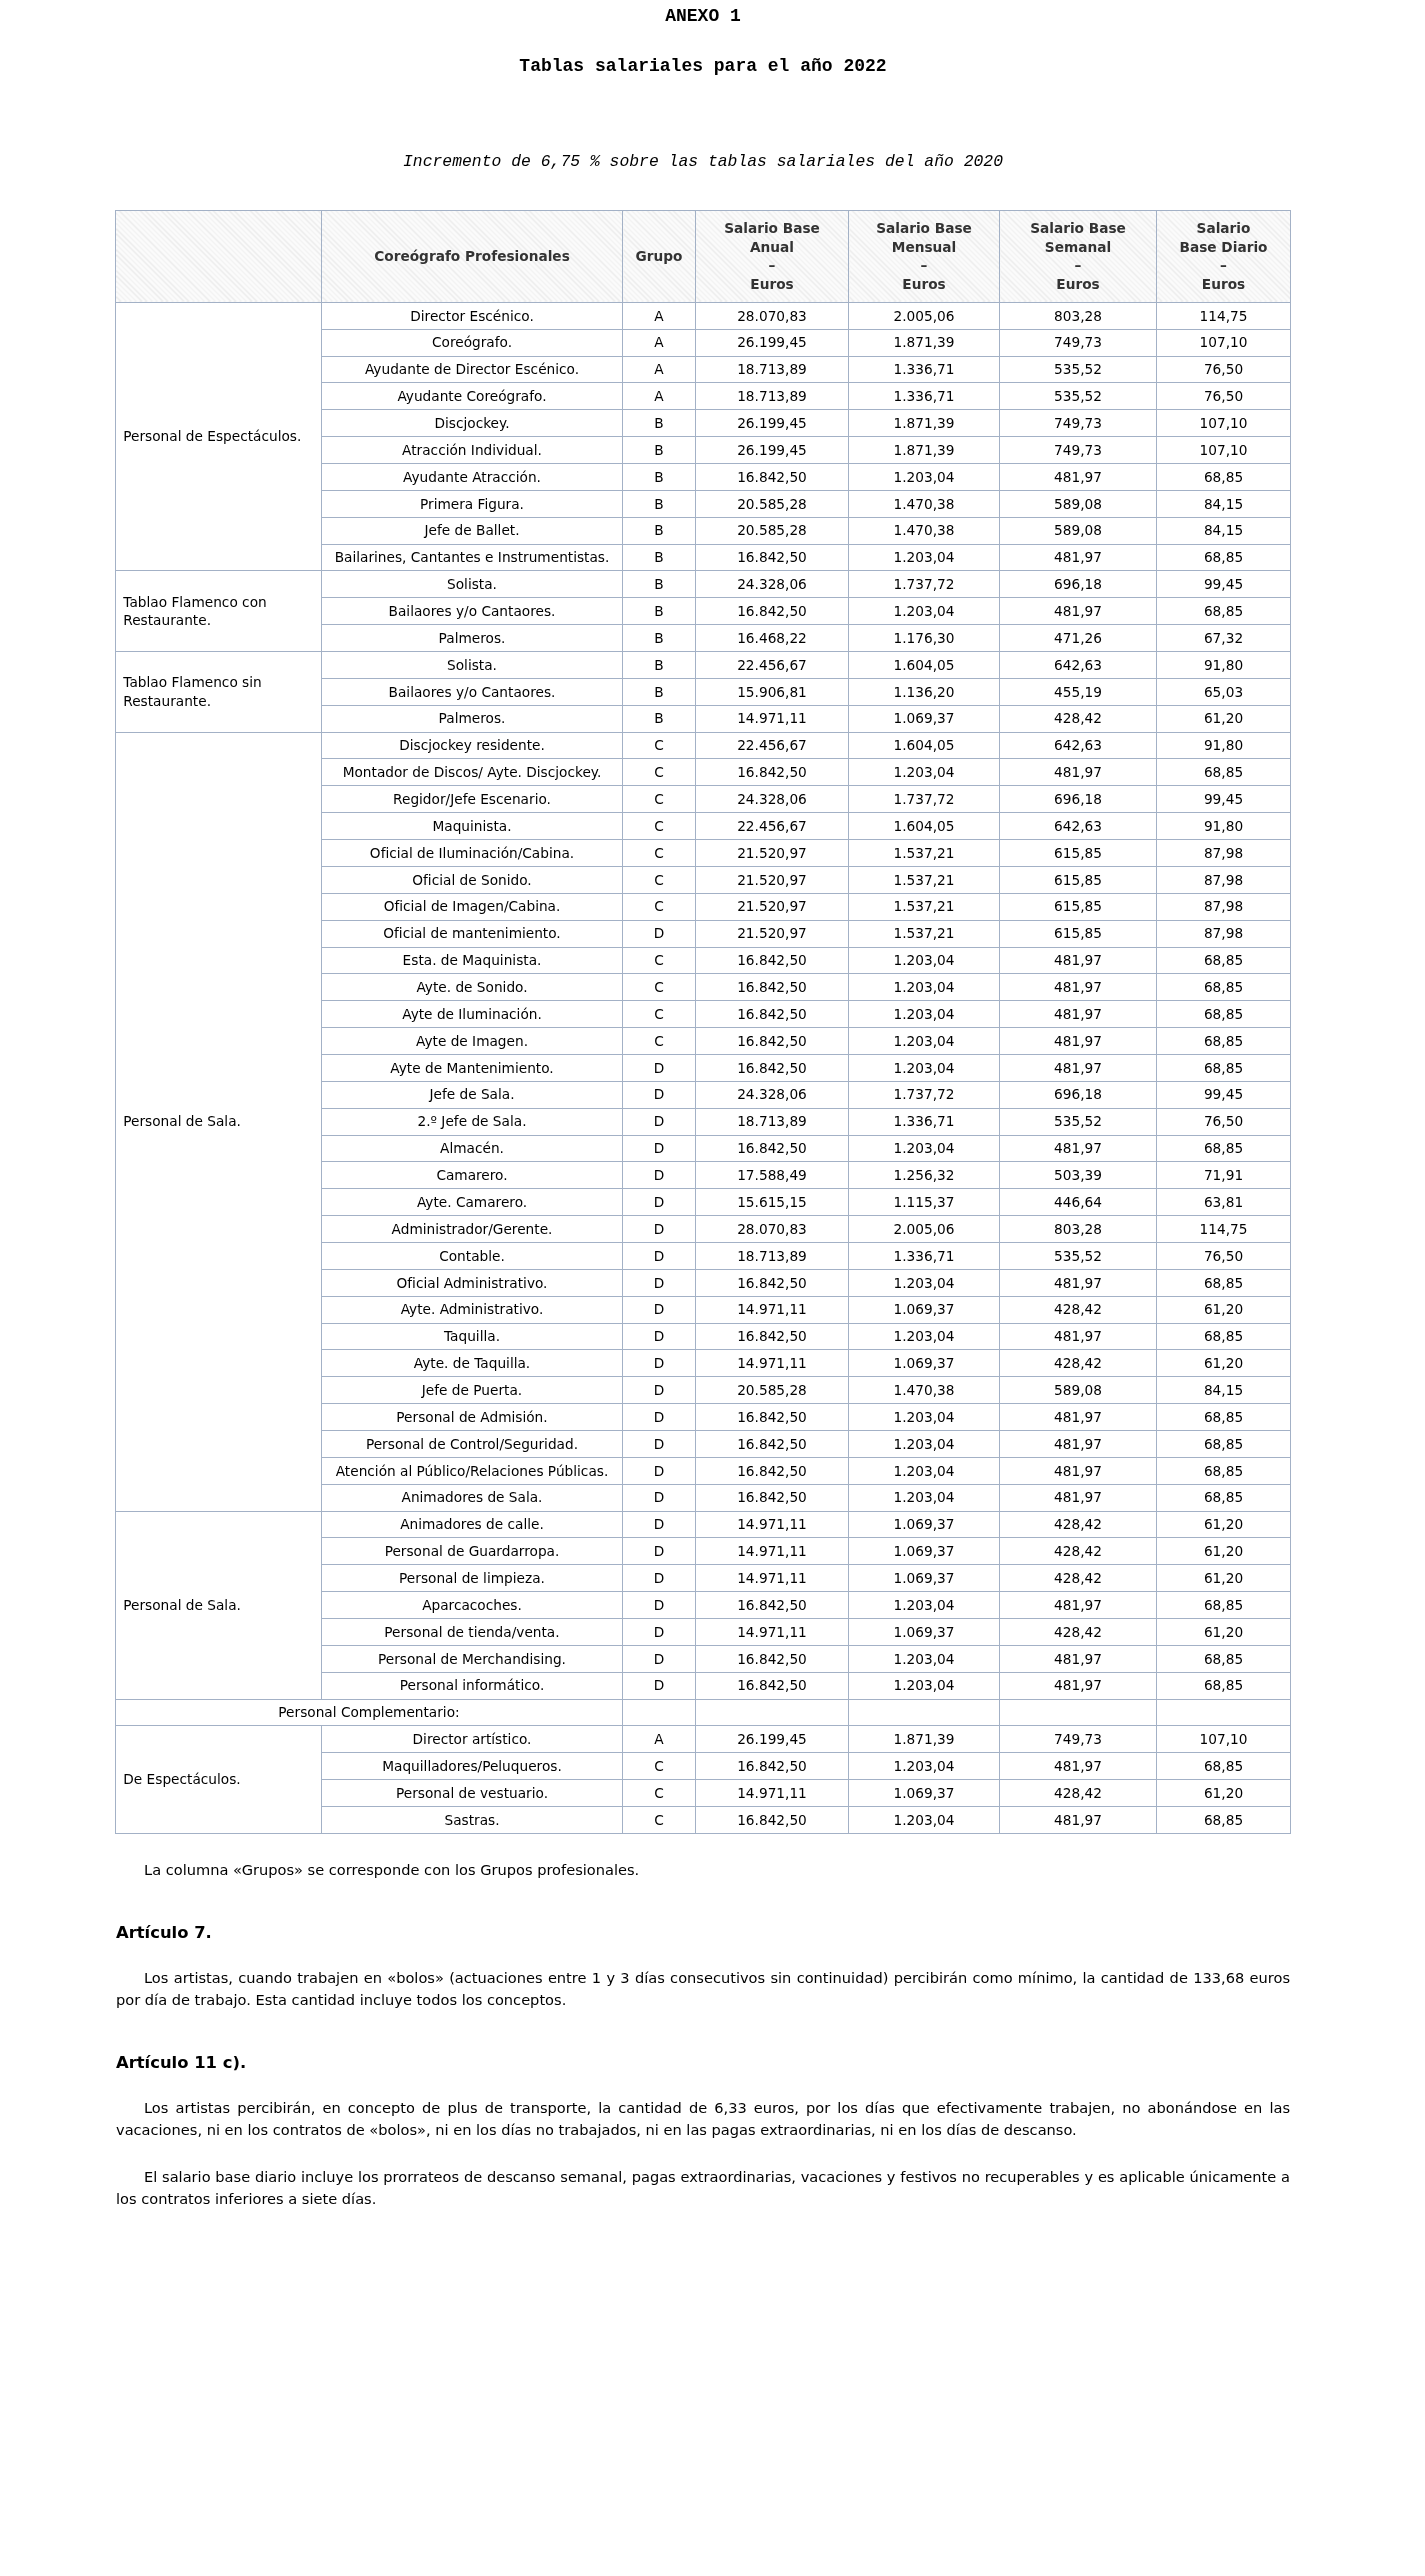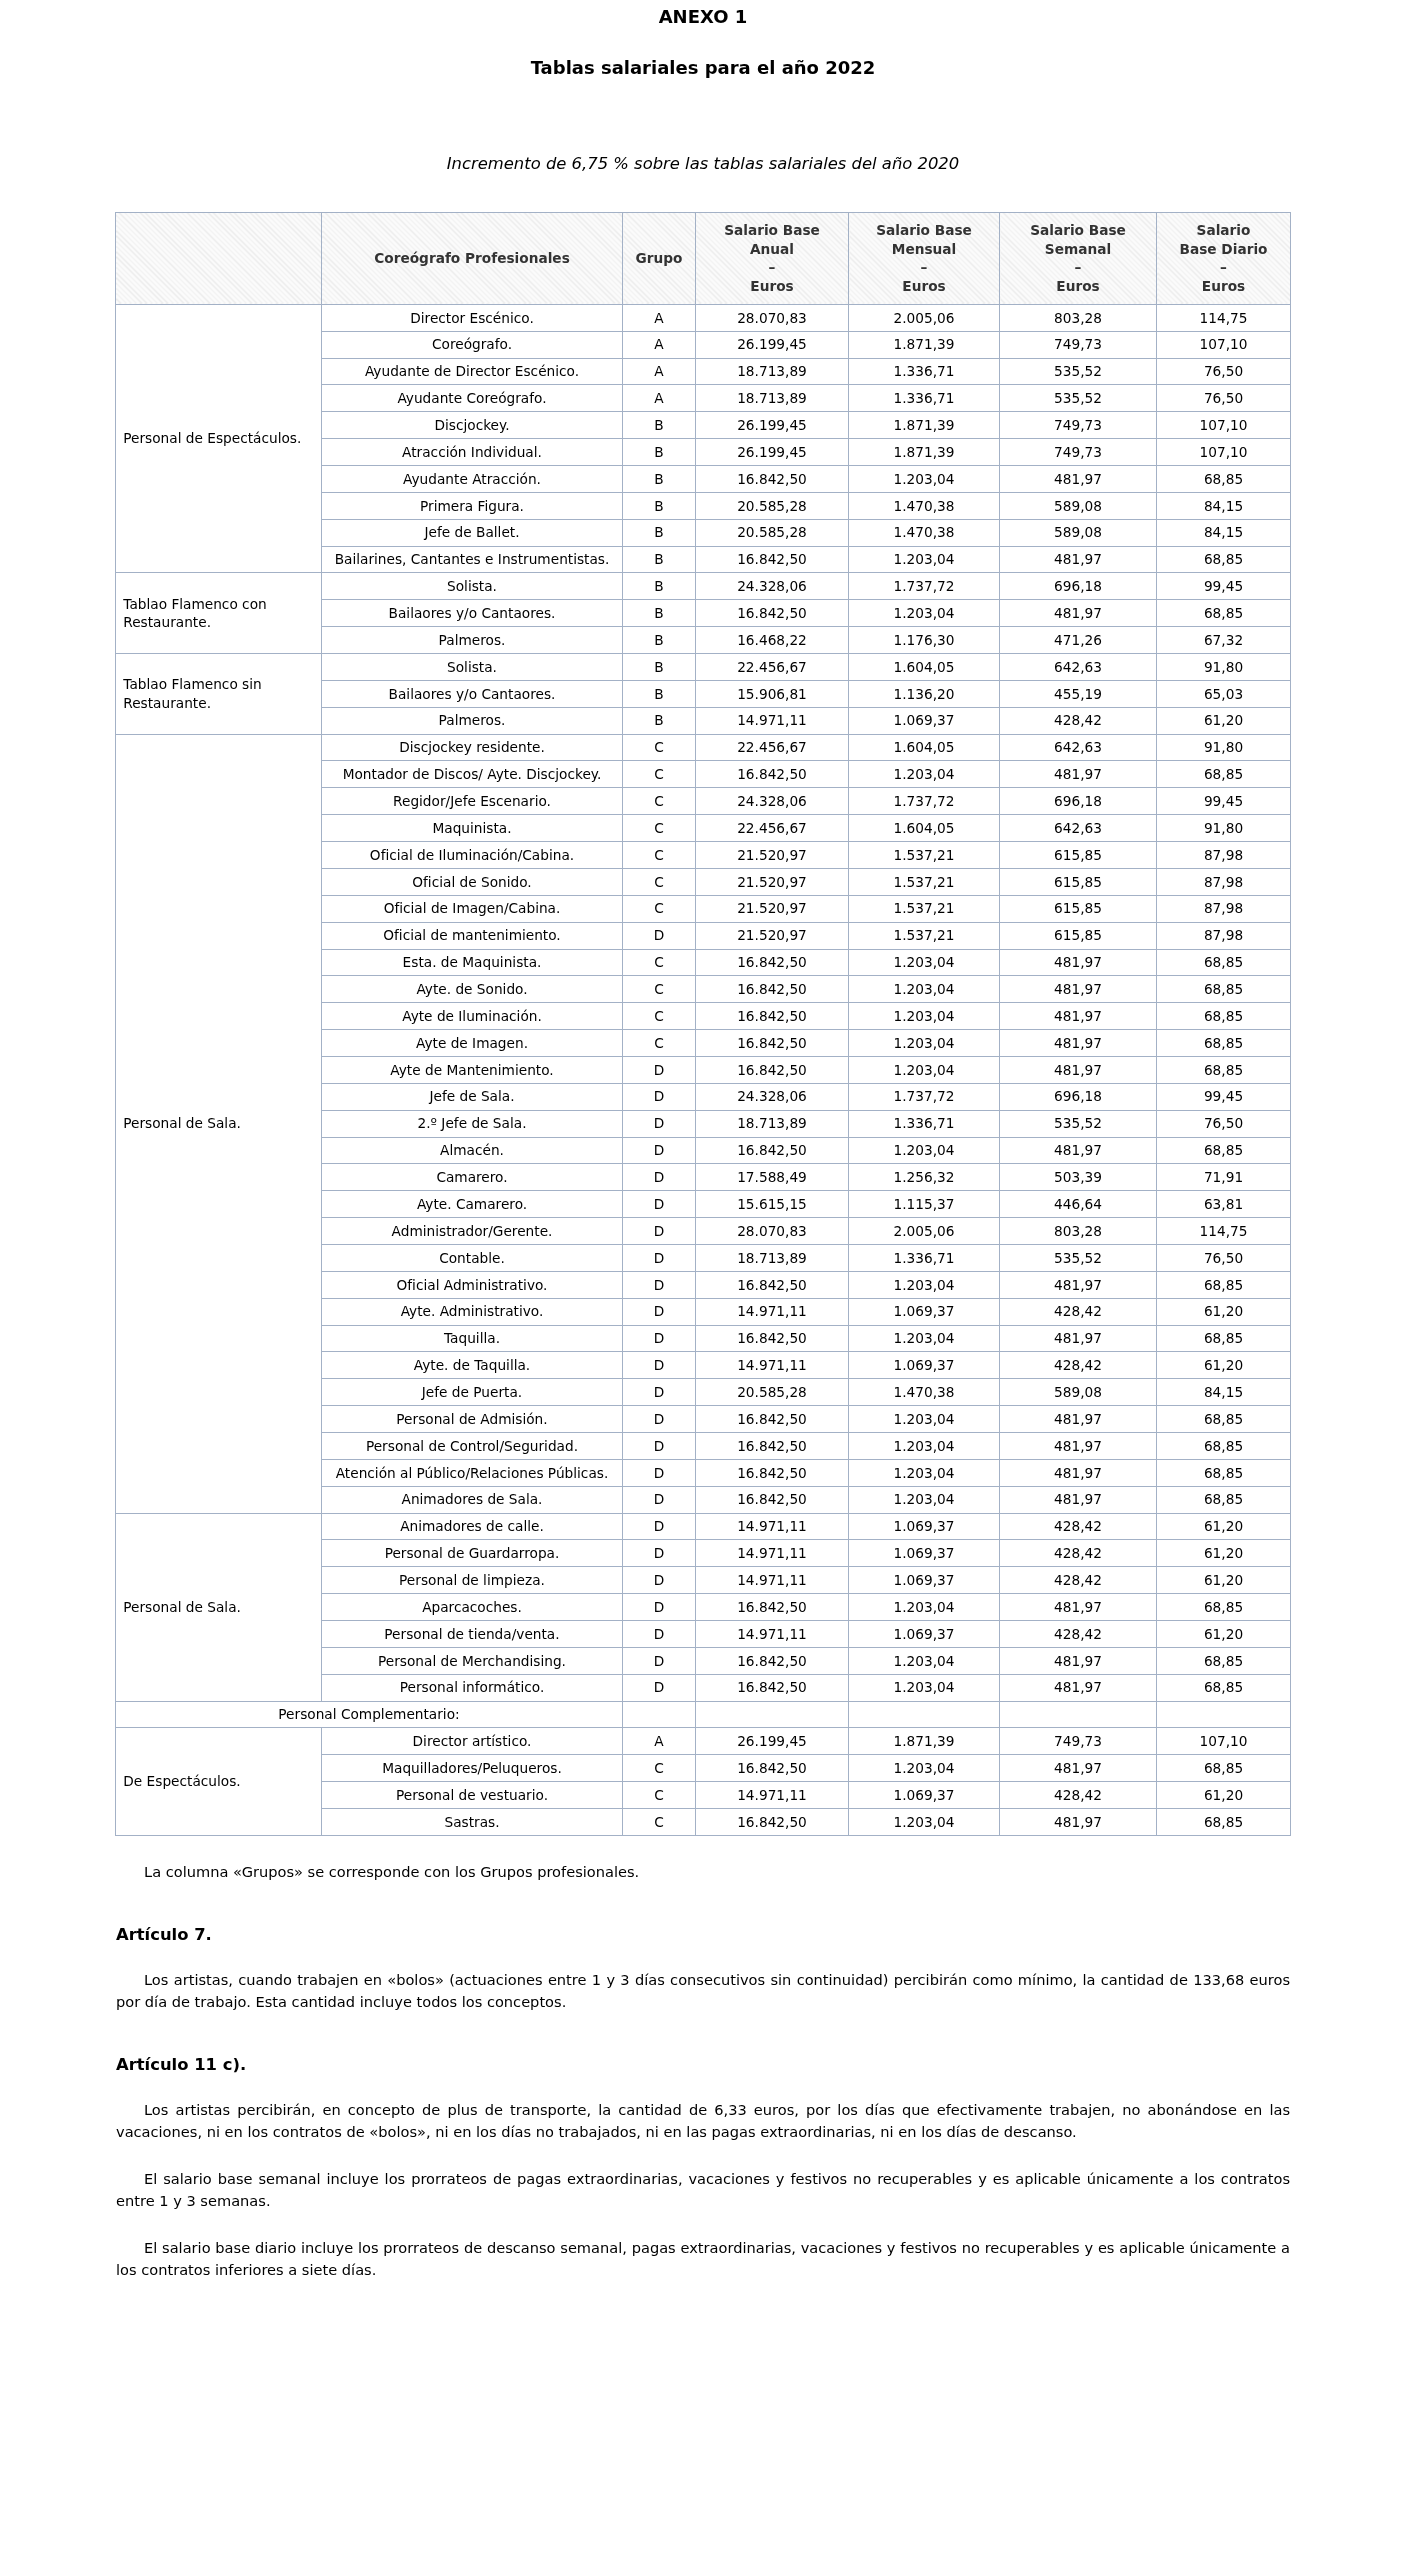--- a/index.html
+++ b/index.html
@@ -16,7 +16,7 @@
     box-sizing: border-box;
     padding-top: 5.5px;
   }
-  .titles { width: 1176px; margin-left: 115px; text-align: center; }
+  .titles { width: 1176px; margin-left: 115px; text-align: center; font-family: Liberation Mono, monospace; }
   .anexo-title {
     font-size: 18px; font-weight: bold; margin: 0 0 0 0;
   }

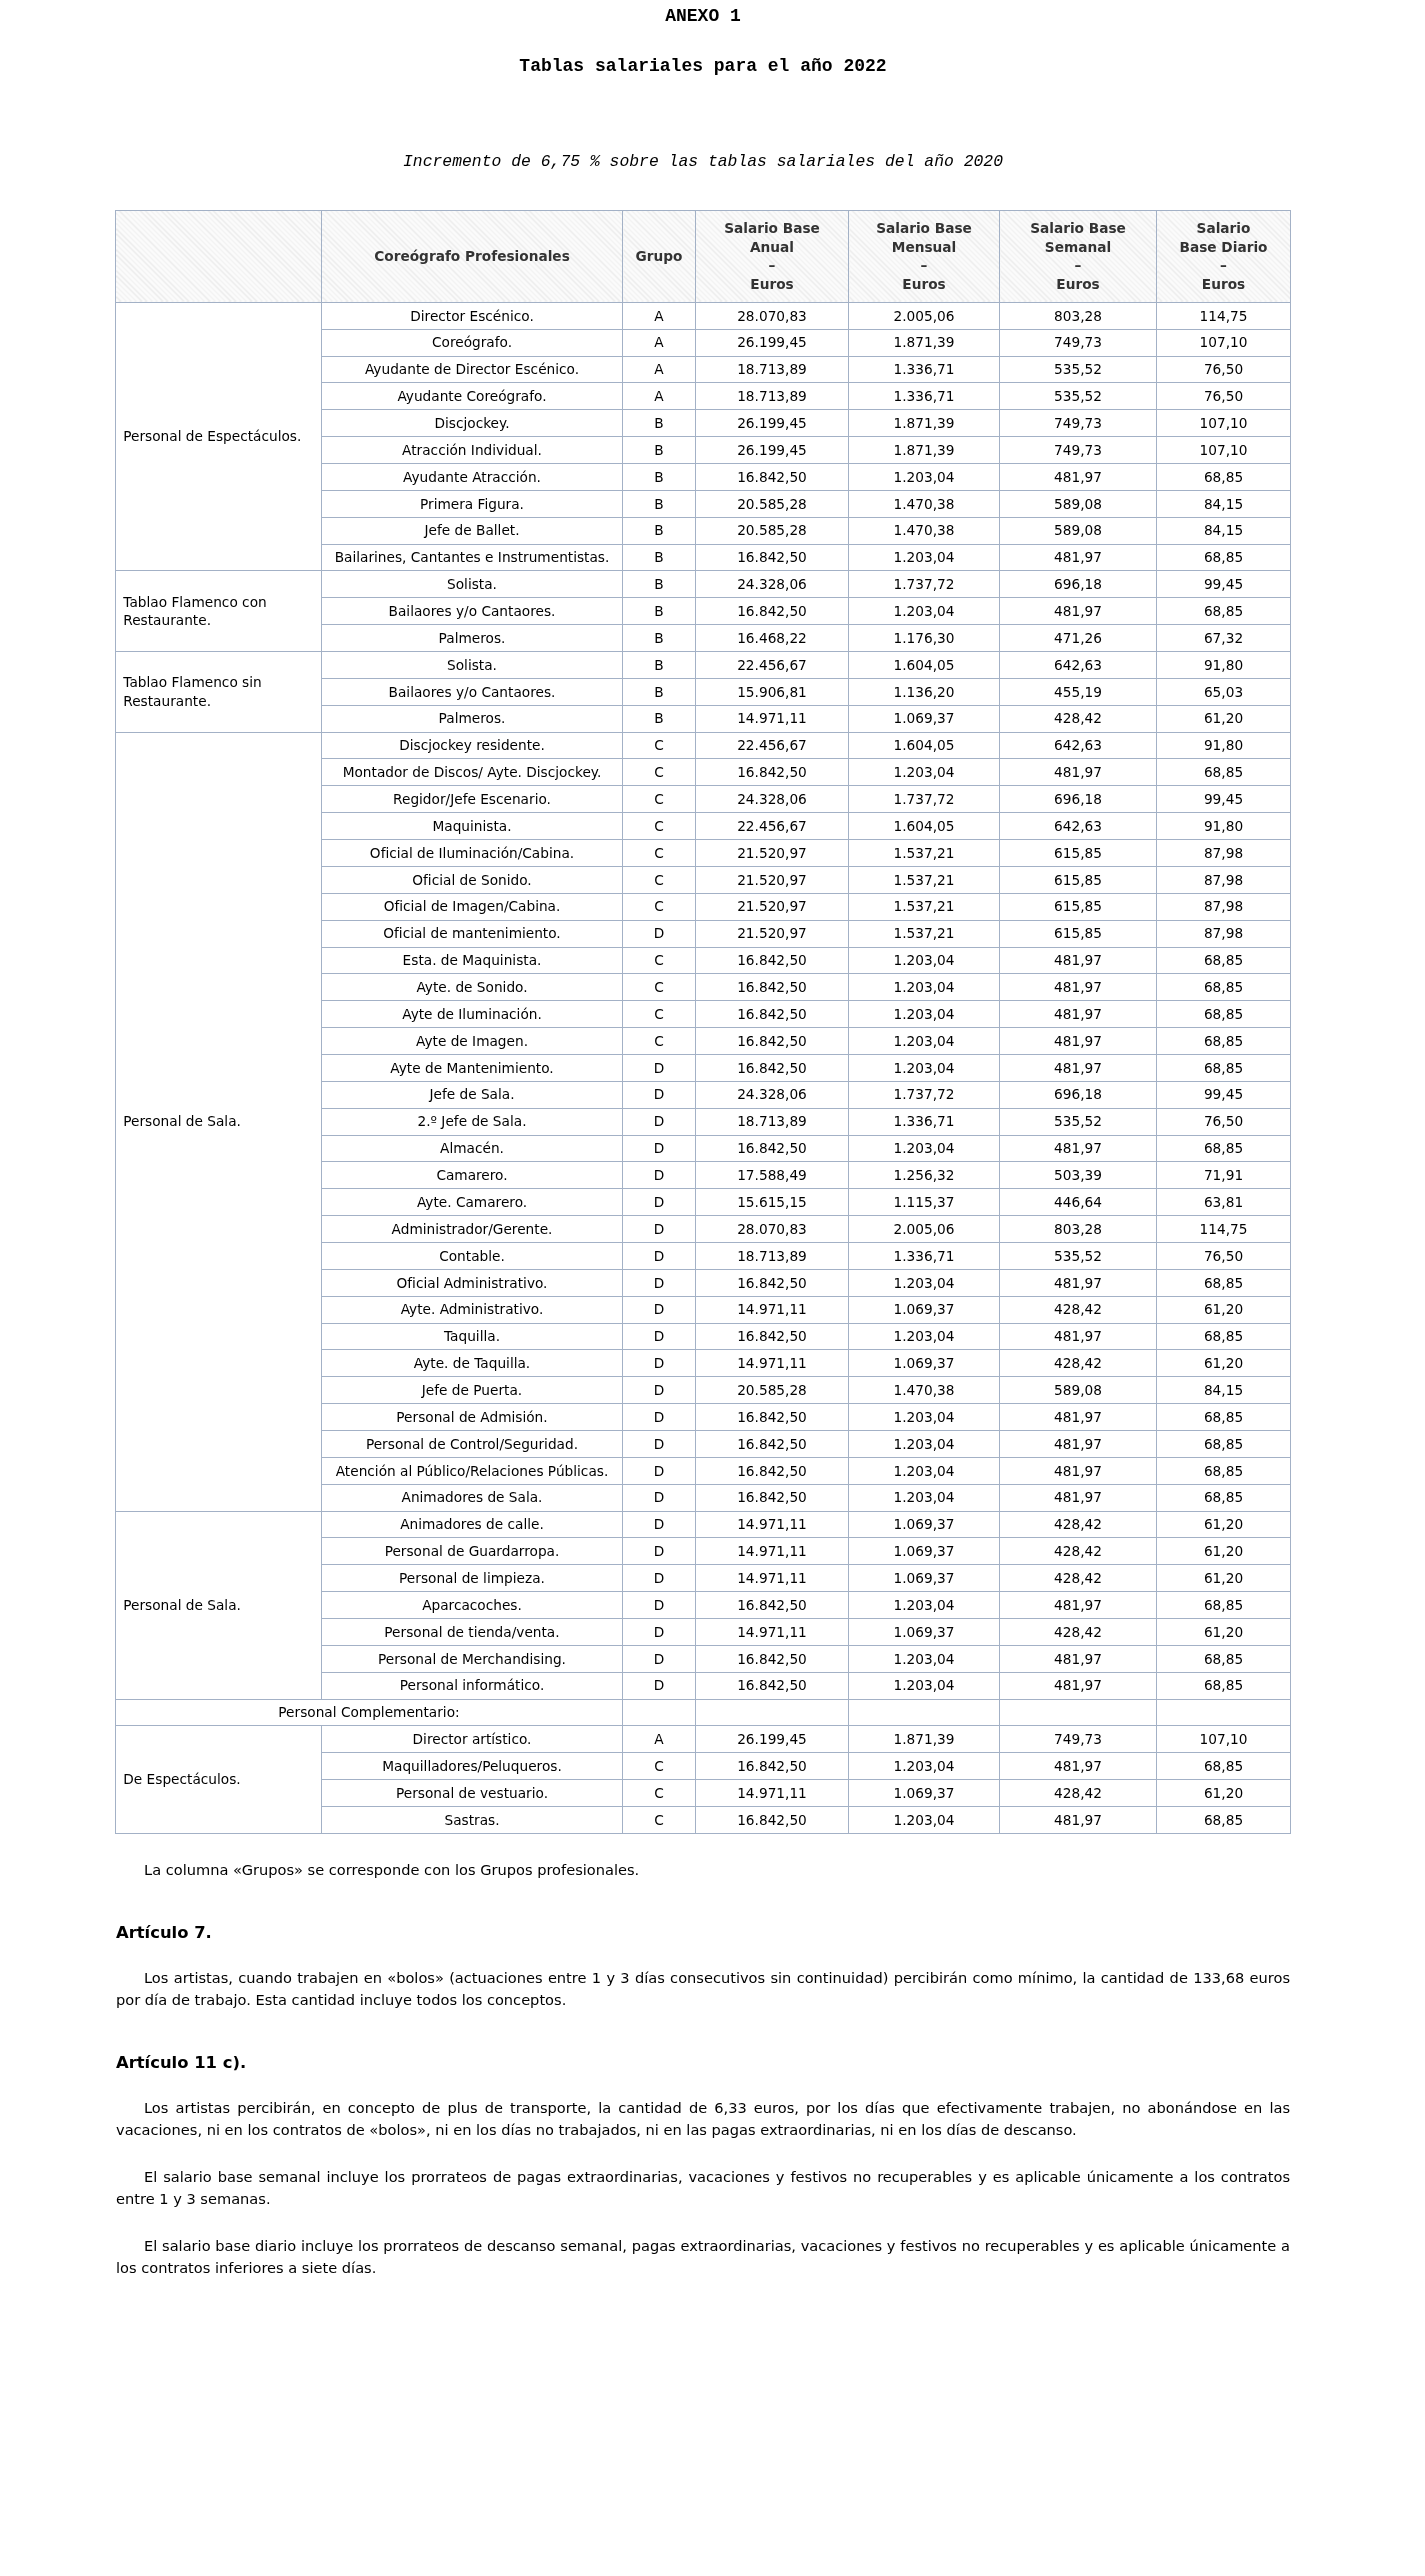--- a/index.html
+++ b/index.html
@@ -588,7 +588,6 @@
       <p class="article-p">Los artistas, cuando trabajen en «bolos» (actuaciones entre 1 y 3 días consecutivos sin continuidad) percibirán como mínimo, la cantidad de 133,68 euros por día de trabajo. Esta cantidad incluye todos los conceptos.</p>
       <h2 class="article-heading">Artículo 11 c).</h2>
       <p class="article-p">Los artistas percibirán, en concepto de plus de transporte, la cantidad de 6,33 euros, por los días que efectivamente trabajen, no abonándose en las vacaciones, ni en los contratos de «bolos», ni en los días no trabajados, ni en las pagas extraordinarias, ni en los días de descanso.</p>
-      <p class="article-p">El salario base semanal incluye los prorrateos de pagas extraordinarias, vacaciones y festivos no recuperables y es aplicable únicamente a los contratos entre 1 y 3 semanas.</p>
       <p class="article-p">El salario base diario incluye los prorrateos de descanso semanal, pagas extraordinarias, vacaciones y festivos no recuperables y es aplicable únicamente a los contratos inferiores a siete días.</p>
     </div>
 

